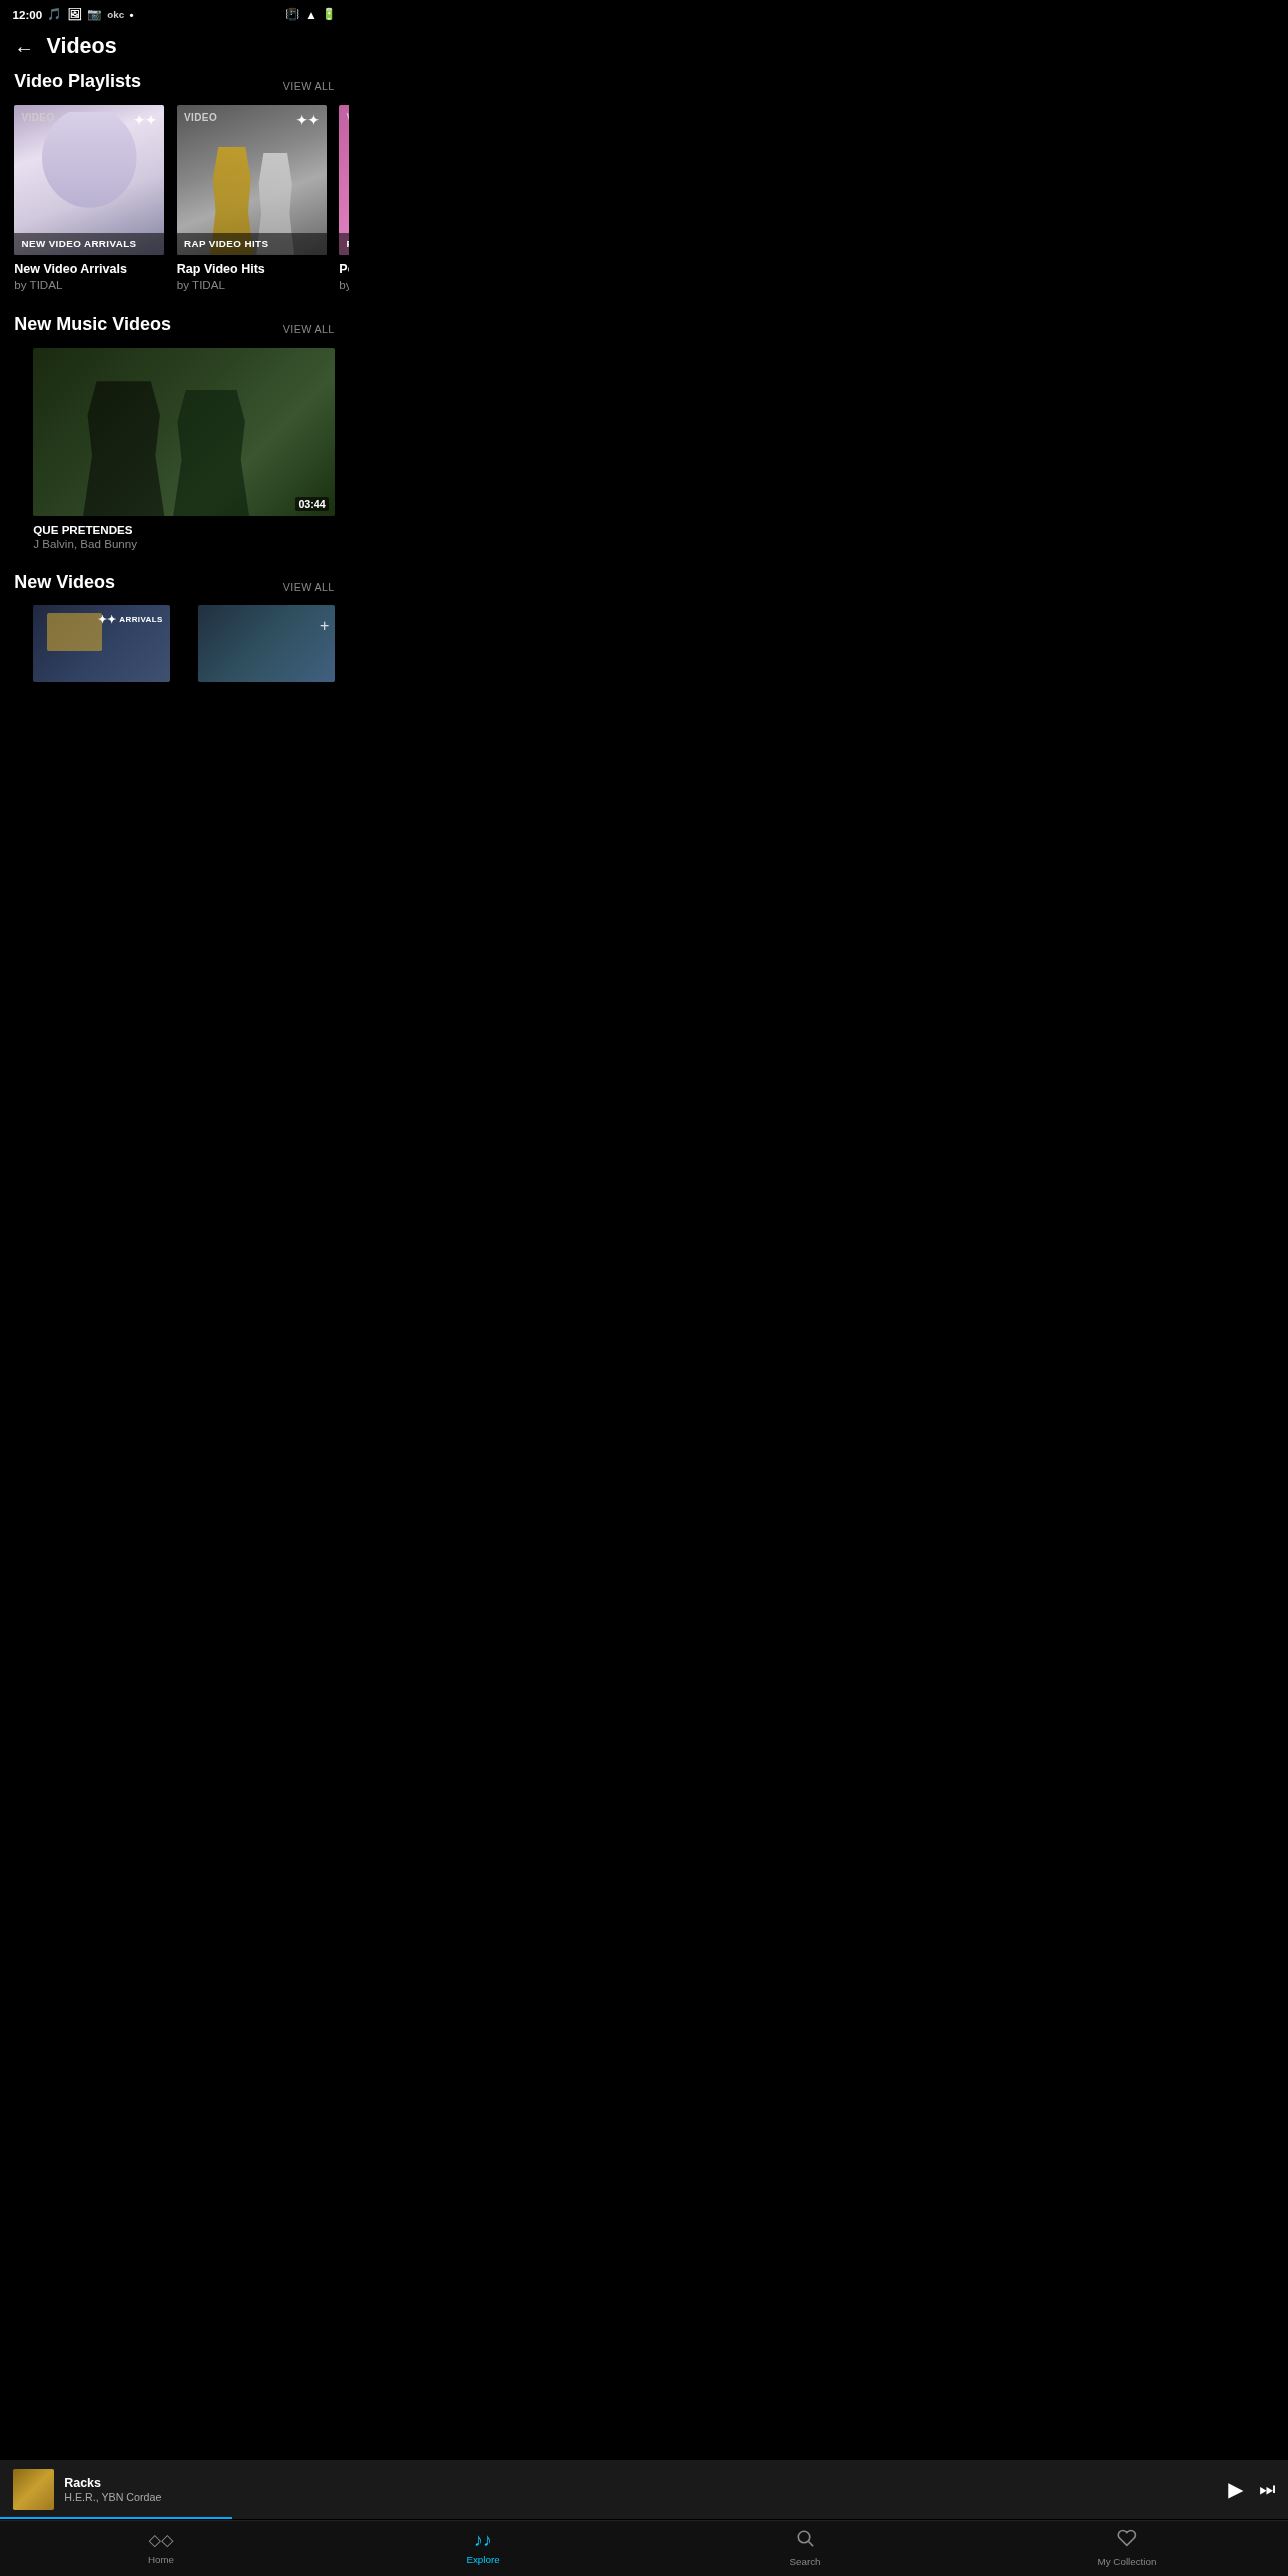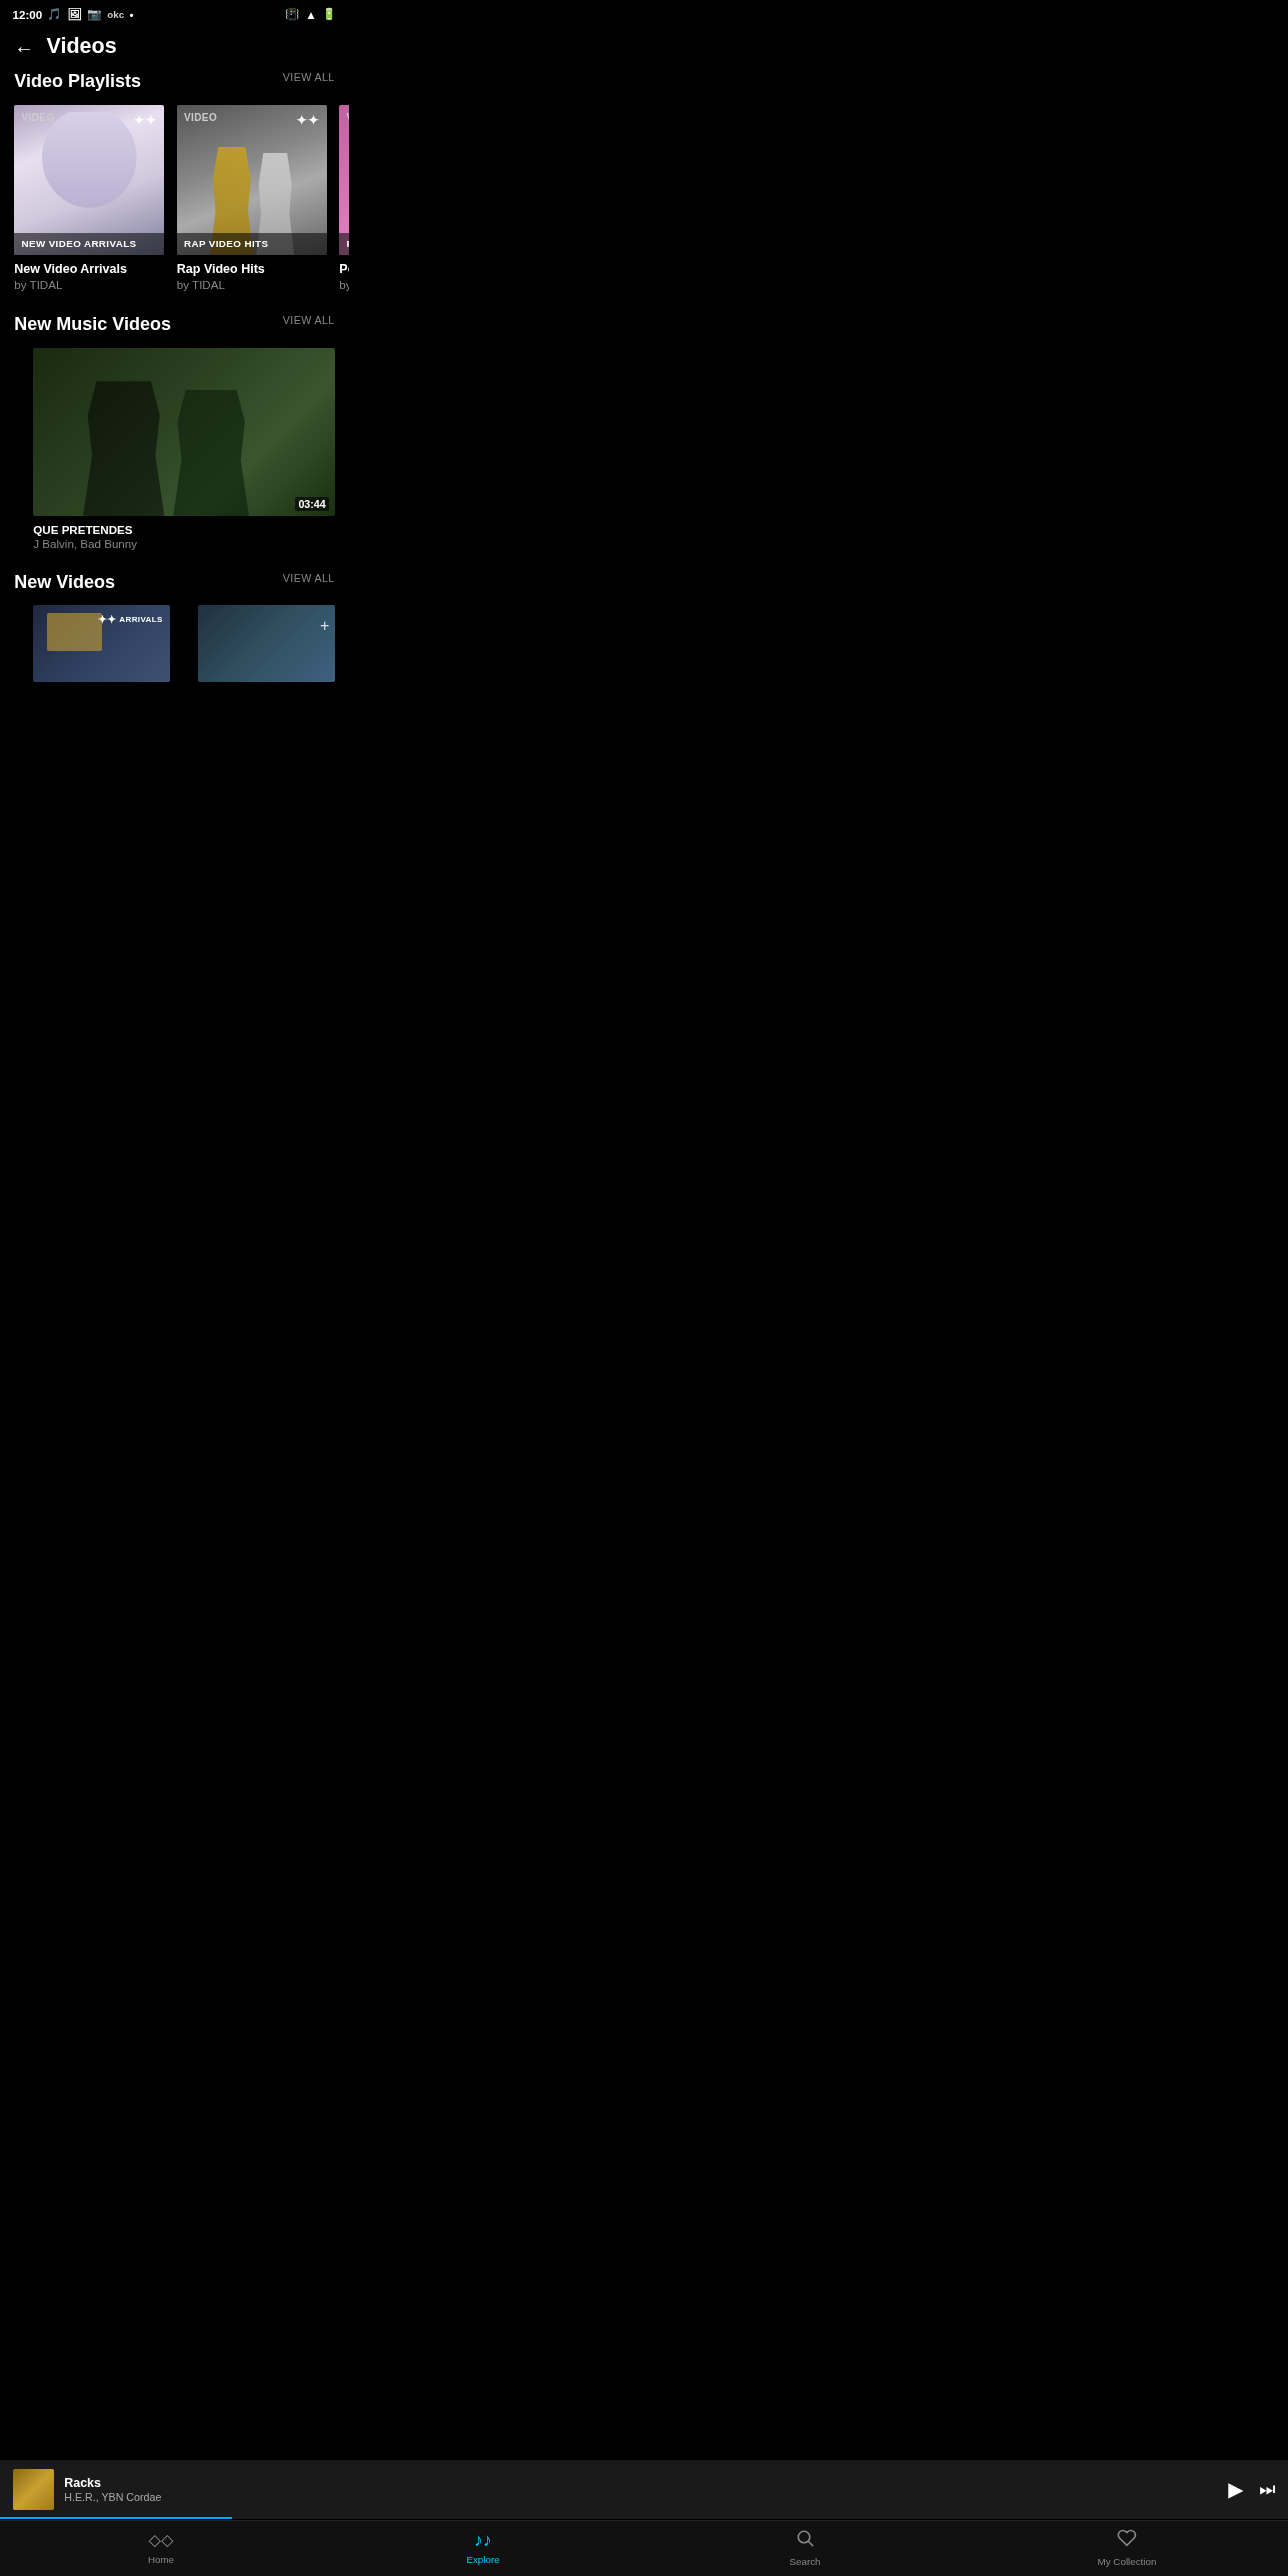--- a/index.html
+++ b/index.html
@@ -49,7 +49,7 @@
     .section-header {
       display: flex;
       justify-content: space-between;
-      align-items: flex-start;
+      align-items: flex-end;
       padding: 0 14.3px 12.5px;
     }
     .section-title {

